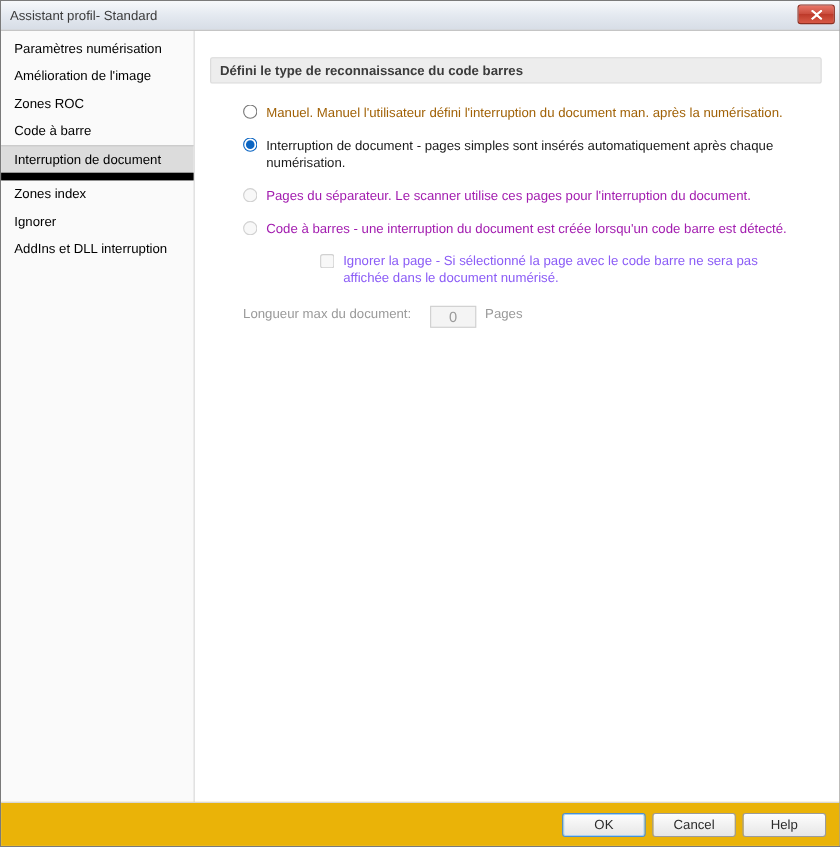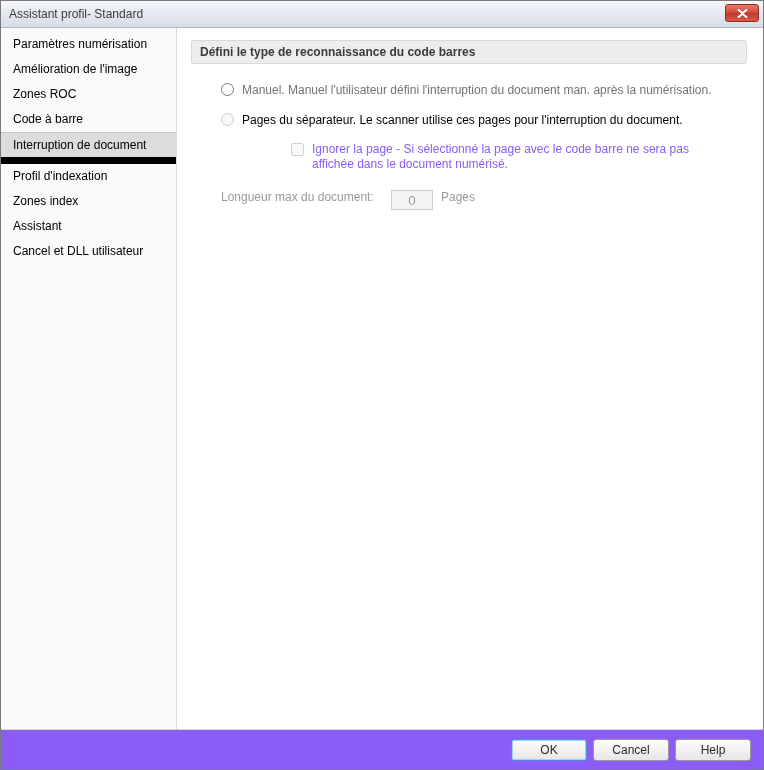--- a/index.html
+++ b/index.html
@@ -77,7 +77,7 @@
 
   .content {
     flex: 1;
-    padding: 12px 16px 12px 14px;
+    padding: 24px 16px 12px 14px;
     position: relative;
   }
   .group-header {

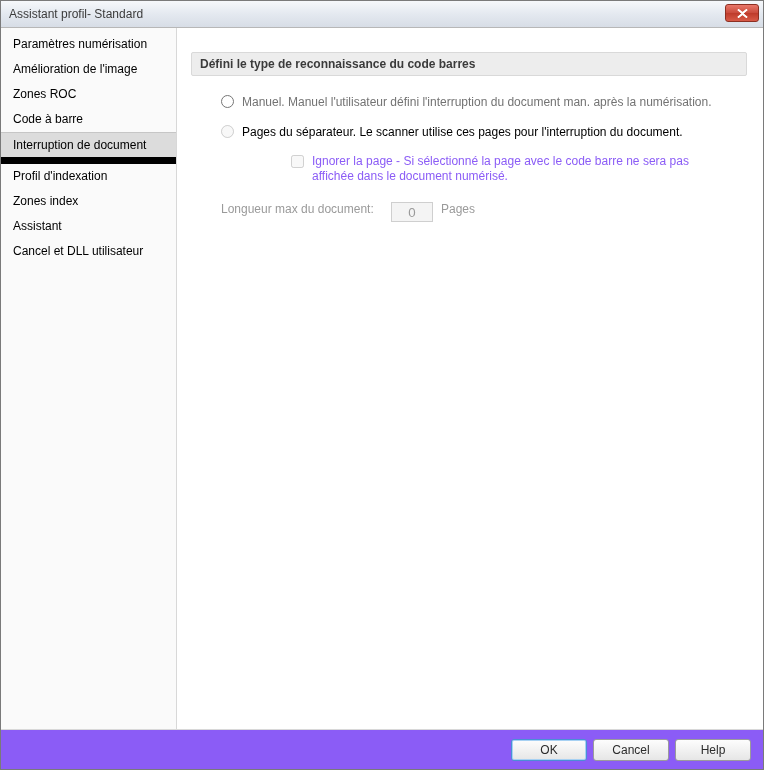--- a/index.html
+++ b/index.html
@@ -103,7 +103,7 @@
     accent-color: #0a64c2;
   }
   .option-row label {
-    color: #737373;
+    color: #a16207;
     line-height: 16px;
   }
   .option-row.active label {

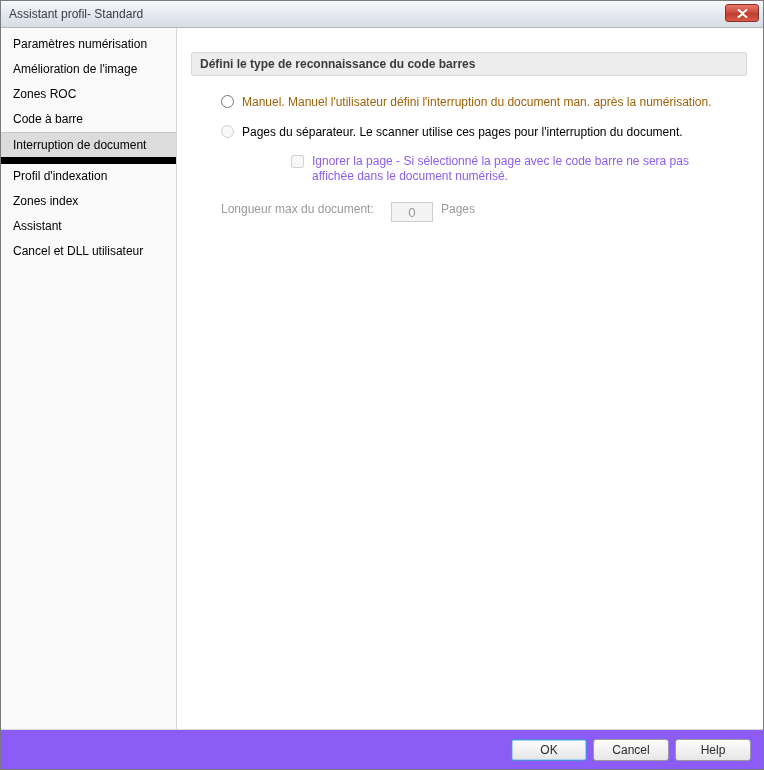--- a/index.html
+++ b/index.html
@@ -207,6 +207,10 @@
           <label>Manuel. Manuel l'utilisateur défini l'interruption du document man. après la numérisation.</label>
         </div>
 
+        <div class="option-row active">
+          <input type="radio" name="rec" checked="" style="">
+          <label>Interruption de document  - pages simples sont insérés automatiquement après chaque numérisation.</label>
+        </div>
 
         <div class="option-row disabled">
           <input type="radio" name="rec" disabled="" style="">

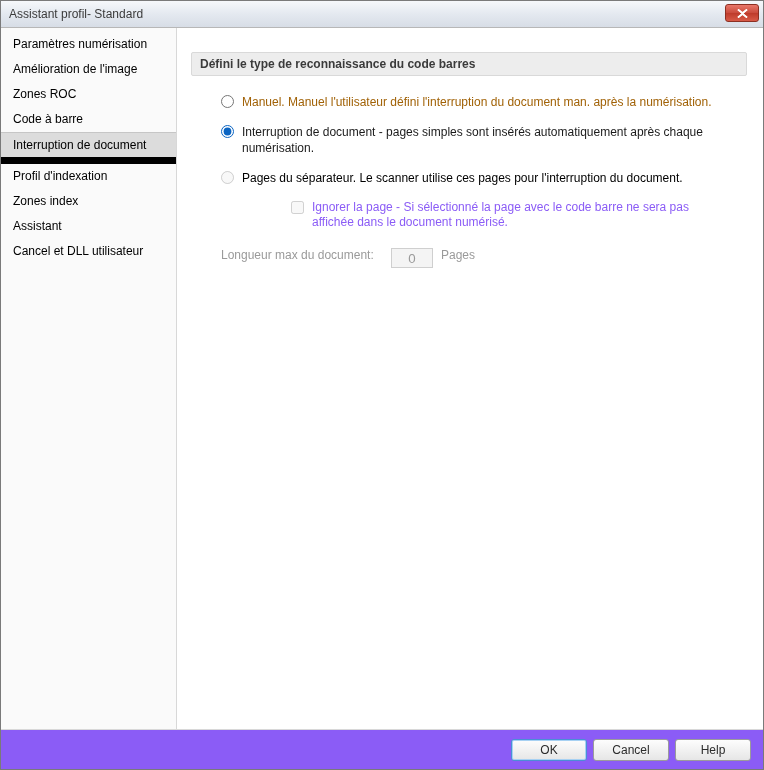--- a/index.html
+++ b/index.html
@@ -191,7 +191,6 @@
       <div class="sidebar-item"><span>Zones ROC</span></div>
       <div class="sidebar-item"><span>Code à barre</span></div>
       <div class="sidebar-item selected"><span>Interruption de document</span></div>
-      <div class="sidebar-item"><span>Profil d'indexation</span></div>
       <div class="sidebar-item"><span>Zones index</span></div>
       <div class="sidebar-item"><span>Assistant</span></div>
       <div class="sidebar-item"><span>Cancel et DLL utilisateur</span></div>

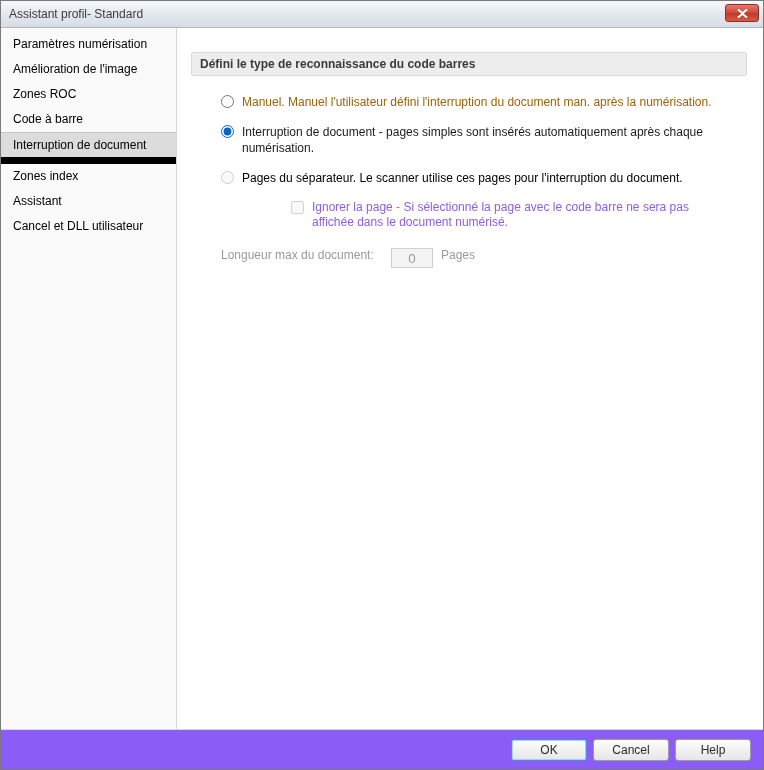--- a/index.html
+++ b/index.html
@@ -110,7 +110,7 @@
     color: #1b1b1b;
   }
   .option-row.disabled label {
-    color: #000000;
+    color: #a21caf;
   }
   .sub-row {
     display: flex;

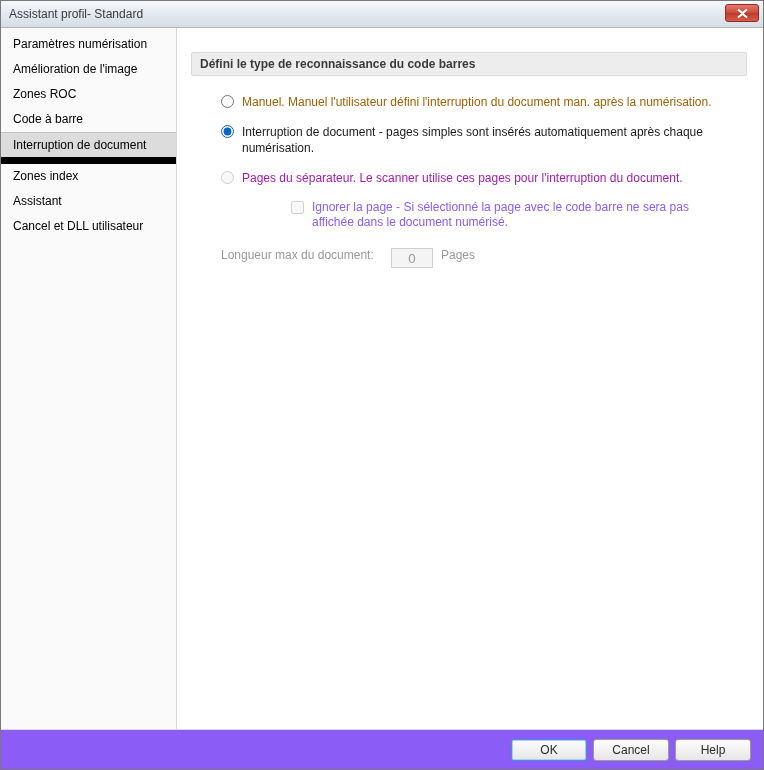--- a/index.html
+++ b/index.html
@@ -192,7 +192,7 @@
       <div class="sidebar-item"><span>Code à barre</span></div>
       <div class="sidebar-item selected"><span>Interruption de document</span></div>
       <div class="sidebar-item"><span>Zones index</span></div>
-      <div class="sidebar-item"><span>Assistant</span></div>
+      <div class="sidebar-item"><span>Ignorer</span></div>
       <div class="sidebar-item"><span>Cancel et DLL utilisateur</span></div>
     </div>
 

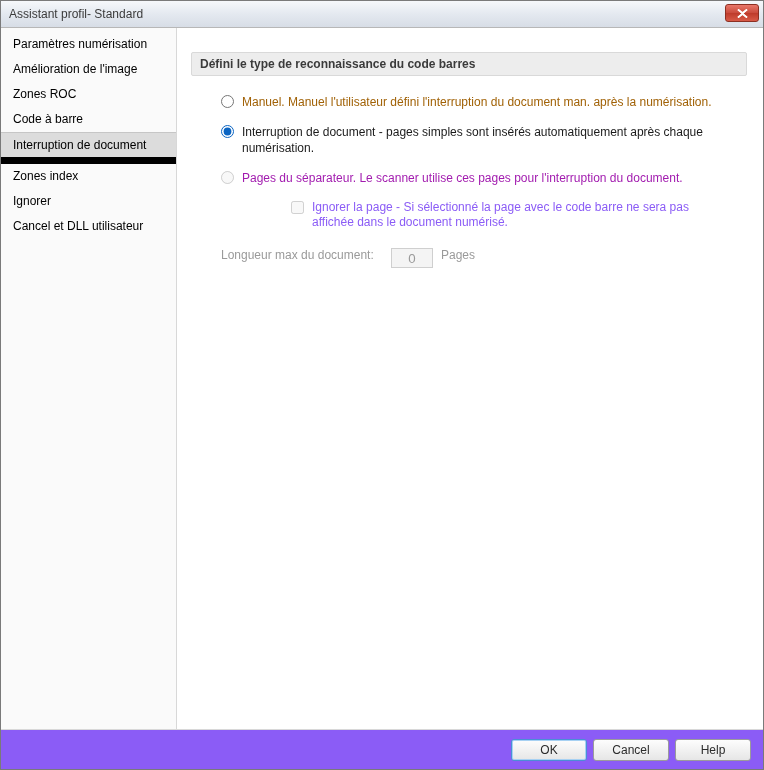--- a/index.html
+++ b/index.html
@@ -216,6 +216,10 @@
           <label>Pages du séparateur. Le scanner utilise ces pages pour l'interruption du document.</label>
         </div>
 
+        <div class="option-row disabled">
+          <input type="radio" name="rec" disabled="" style="">
+          <label>Code à barres - une interruption du document est créée lorsqu'un code barre est détecté.</label>
+        </div>
 
         <div class="sub-row">
           <input type="checkbox" disabled="" style="">

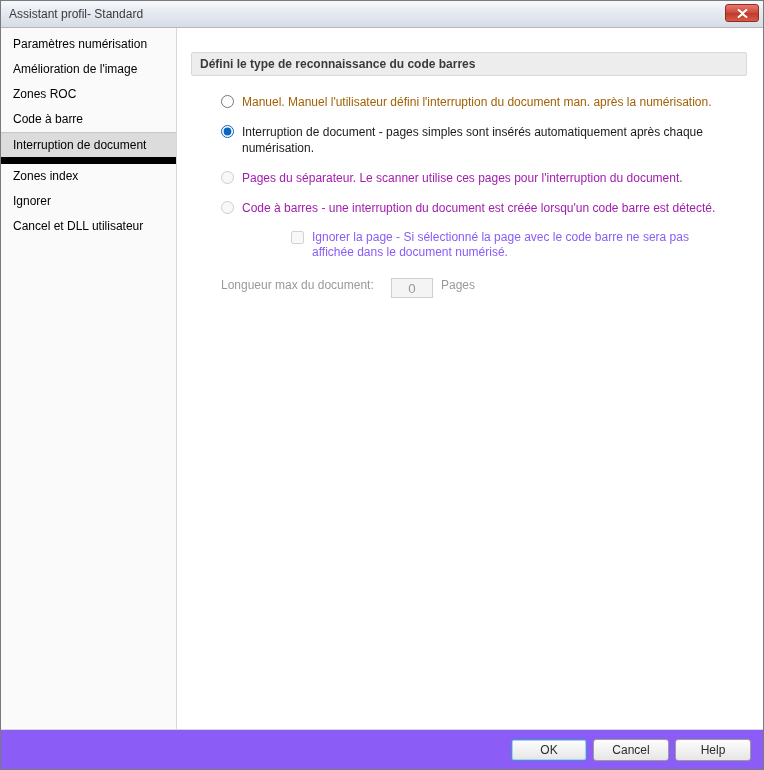--- a/index.html
+++ b/index.html
@@ -193,7 +193,7 @@
       <div class="sidebar-item selected"><span>Interruption de document</span></div>
       <div class="sidebar-item"><span>Zones index</span></div>
       <div class="sidebar-item"><span>Ignorer</span></div>
-      <div class="sidebar-item"><span>Cancel et DLL utilisateur</span></div>
+      <div class="sidebar-item"><span>AddIns et DLL interruption</span></div>
     </div>
 
     <div class="content">

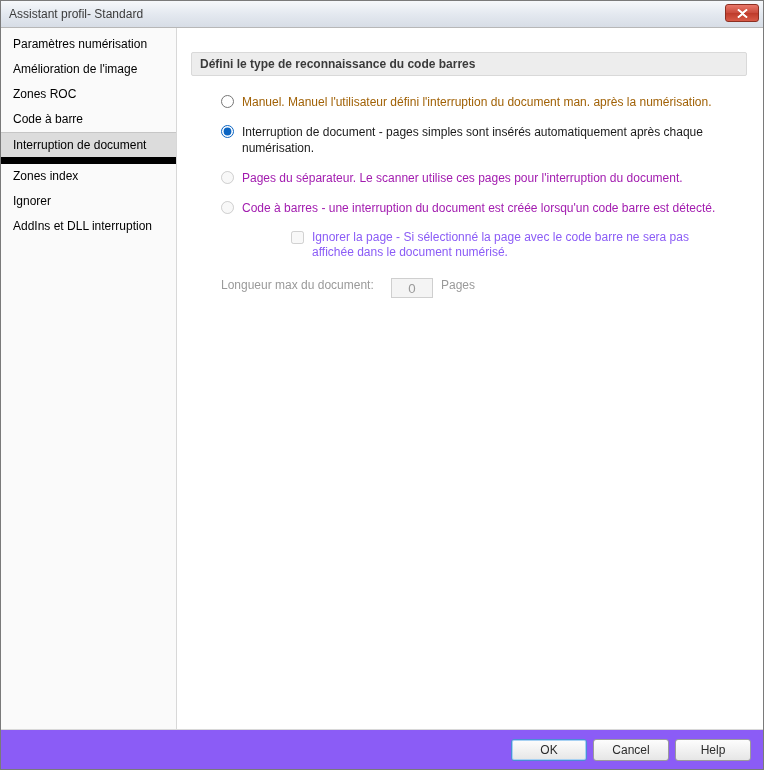--- a/index.html
+++ b/index.html
@@ -150,7 +150,7 @@
     justify-content: flex-end;
     padding-right: 12px;
     gap: 6px;
-    background: #8b5cf6;
+    background: #eab308;
   }
   .btn {
     min-width: 76px;

